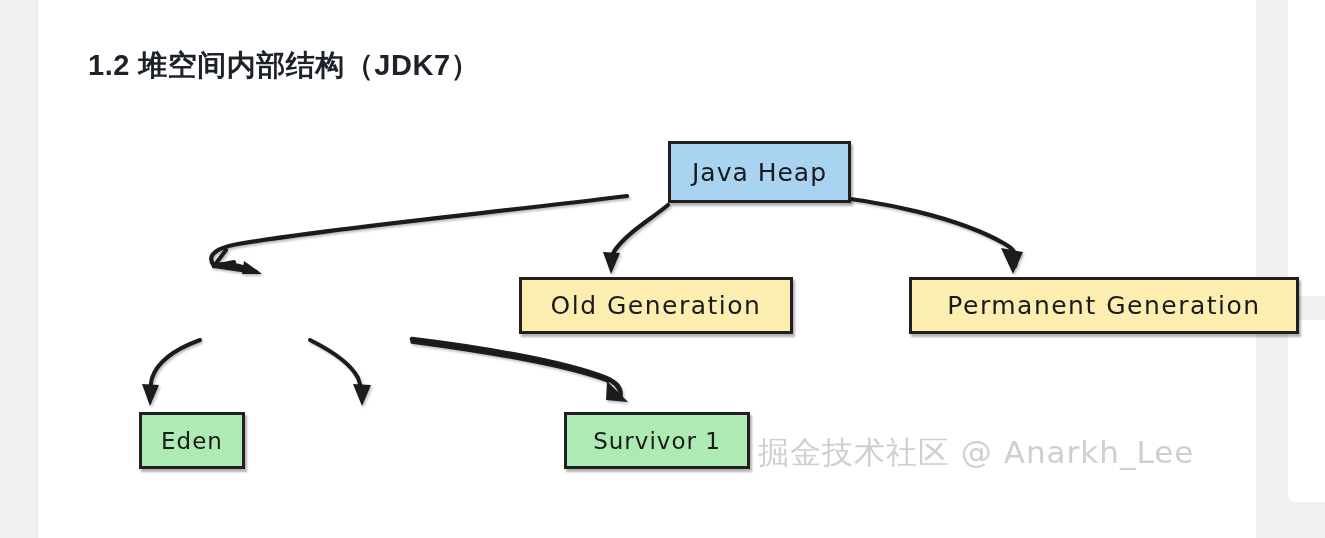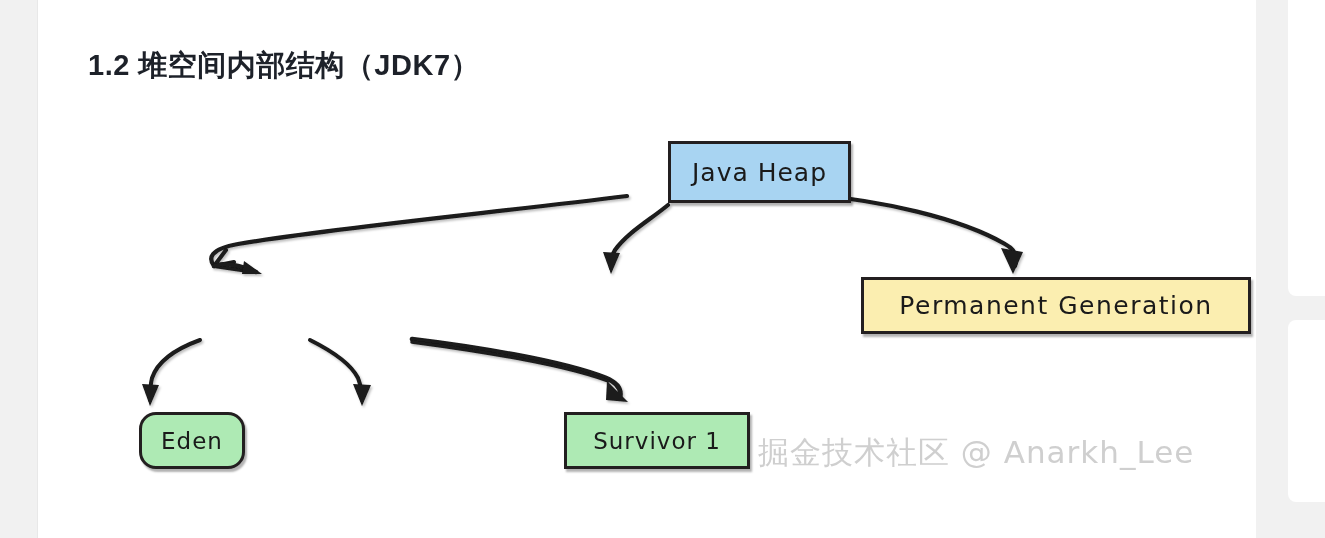--- a/index.html
+++ b/index.html
@@ -164,6 +164,9 @@
   </div>
 
 
+  <div class="node n-old" style="background: rgb(251, 238, 176);">
+    <span class="node-label">Old Generation</span>
+  </div>
 
   <div class="node n-perm" style="background: rgb(251, 238, 176);">
     <span class="node-label">Permanent Generation</span>

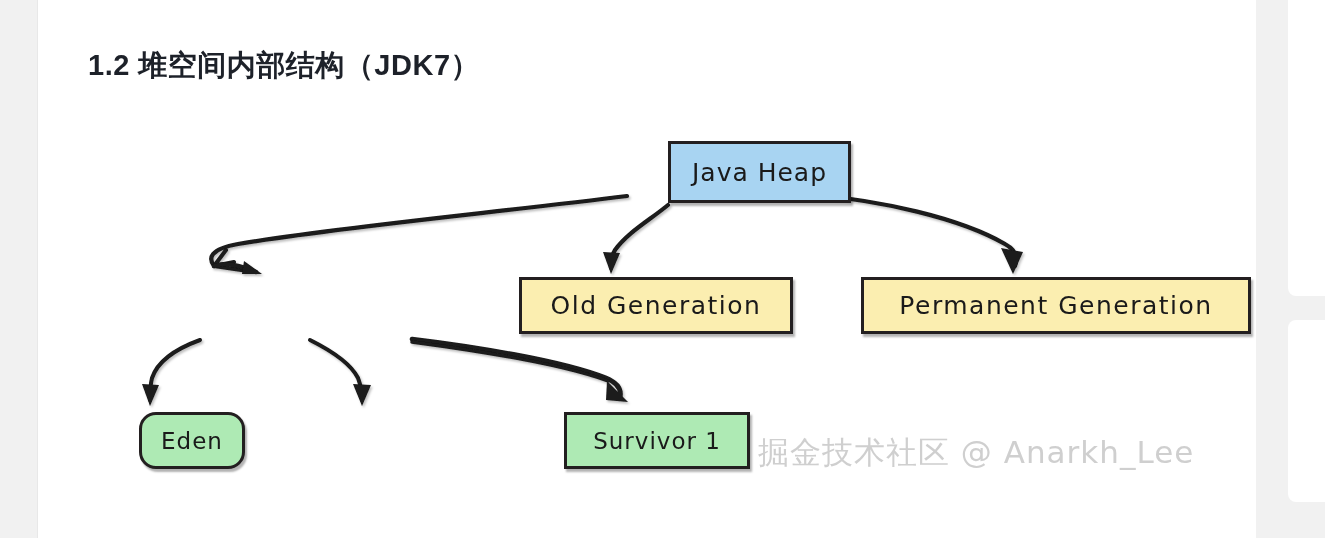--- a/index.html
+++ b/index.html
@@ -83,7 +83,7 @@
               background:#fbeeb0; font-size:25px; letter-spacing:1.5px; }
   .n-old    { left:478px; top:277px; width:274px; height:57px;
               background:#fbeeb0; font-size:25px; letter-spacing:1.5px; }
-  .n-perm   { left:820px; top:277px; width:390px; height:57px;
+  .n-perm   { left:868px; top:277px; width:390px; height:57px;
               background:#fbeeb0; font-size:25px; letter-spacing:1.5px; }
   .n-eden   { left:98px;  top:412px; width:106px; height:57px;
               background:#aeeab4; font-size:23px; letter-spacing:1px;border-radius:17px; }

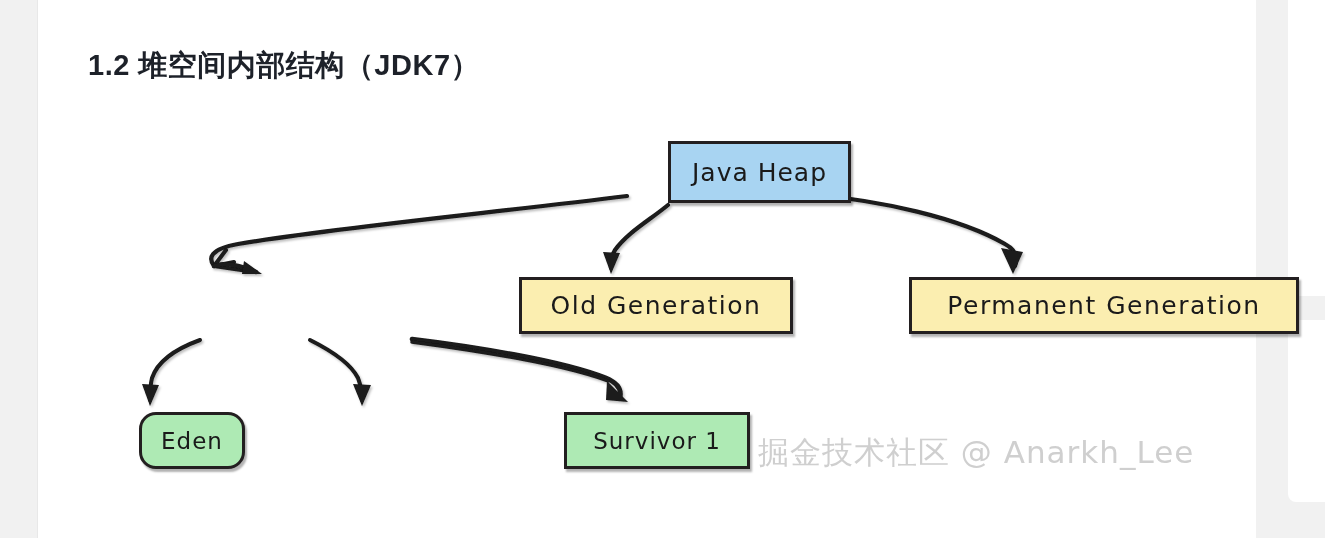--- a/index.html
+++ b/index.html
@@ -86,7 +86,7 @@
   .n-perm   { left:868px; top:277px; width:390px; height:57px;
               background:#fbeeb0; font-size:25px; letter-spacing:1.5px; }
   .n-eden   { left:98px;  top:412px; width:106px; height:57px;
-              background:#aeeab4; font-size:23px; letter-spacing:1px;border-radius:17px; }
+              background:#aeeab4; font-size:23px; letter-spacing:1px; }
   .n-surv0  { left:270px; top:412px; width:186px; height:57px;
               background:#aeeab4; font-size:23px; letter-spacing:1px; }
   .n-surv1  { left:523px; top:412px; width:186px; height:57px;

